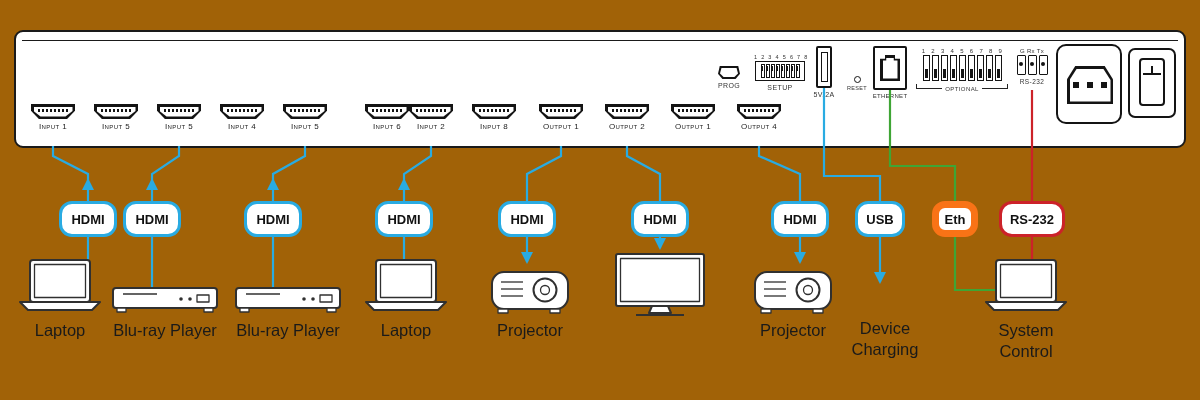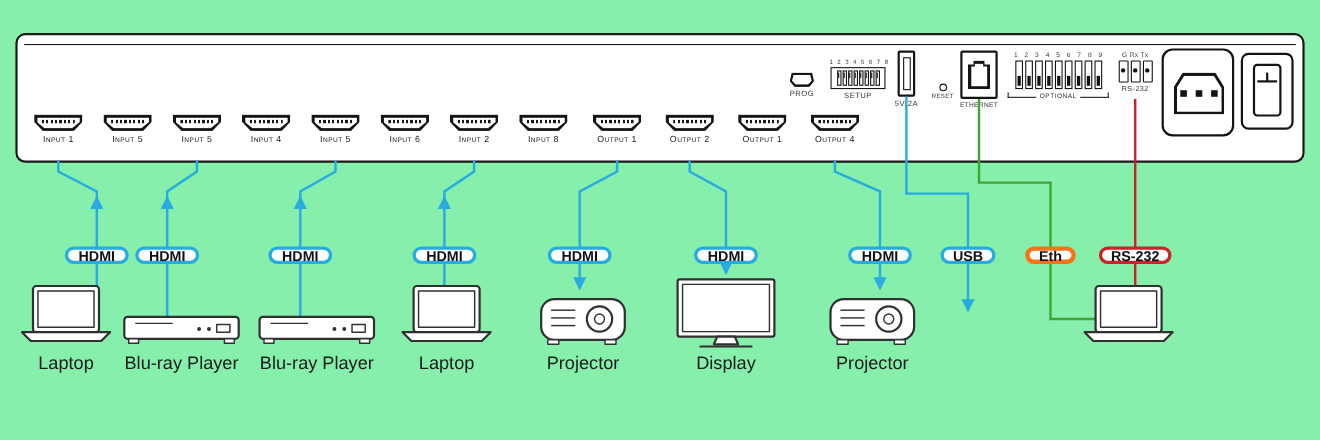--- a/index.html
+++ b/index.html
@@ -4,7 +4,7 @@
 <style>
   * { margin:0; padding:0; box-sizing:border-box; }
   body { background:#ffffff; font-family:"Liberation Sans", sans-serif; }
-  #stage { position:relative; width:1200px; height:400px; background:#86efac; overflow:hidden; }
+  #stage { position:relative; width:1200px; height:400px; background:#a16207; overflow:hidden; }
 
   
   .panel { position:absolute; left:14px; top:30px; width:1172px; height:118px;

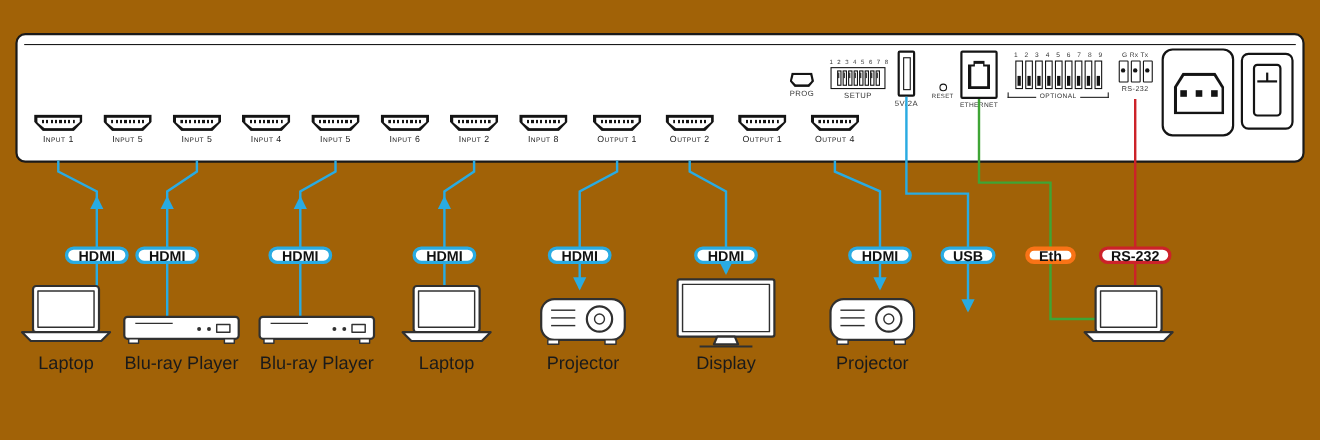--- a/index.html
+++ b/index.html
@@ -114,7 +114,7 @@
         <div class="port-glyph"></div>
         <div class="port-label">Input 5</div>
       </div>
-    <div class="port" style="left:329px">
+    <div class="port" style="left:348px">
         <div class="port-glyph"></div>
         <div class="port-label">Input 6</div>
       </div>

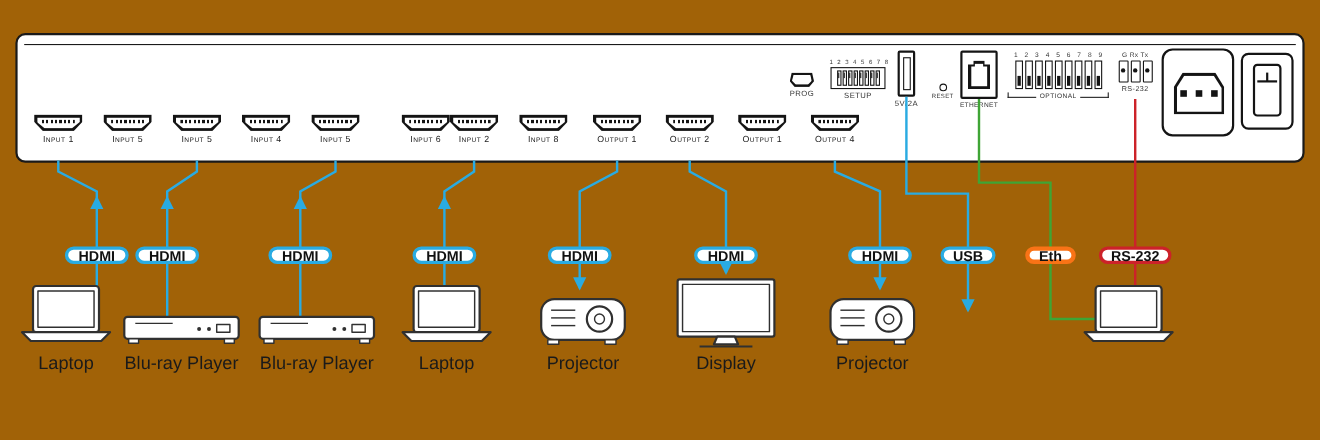--- a/index.html
+++ b/index.html
@@ -77,8 +77,8 @@
   svg.cables { position:absolute; inset:0; z-index:5; pointer-events:none; }
 
   
-  .oval { position:absolute; top:201px; height:16px; border-radius:13px; background:#fff; z-index:6;
-          display:flex; align-items:center; justify-content:center; font-weight:bold; font-size:13px; color:#111;margin-top:23px; }
+  .oval { position:absolute; top:201px; height:36px; border-radius:13px; background:#fff; z-index:6;
+          display:flex; align-items:center; justify-content:center; font-weight:bold; font-size:13px; color:#111; }
   .oval-cyan  { border:3px solid #29abe2; }
   .oval-green { border:4px solid #f97316; }
   .oval-red   { border:3px solid #cc2229; }

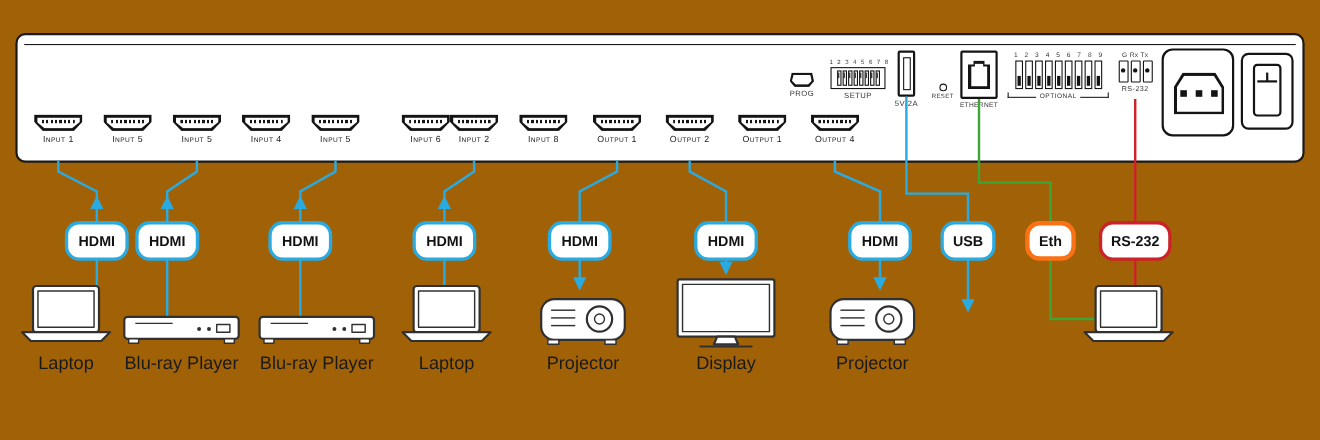--- a/index.html
+++ b/index.html
@@ -80,7 +80,7 @@
   .oval { position:absolute; top:201px; height:36px; border-radius:13px; background:#fff; z-index:6;
           display:flex; align-items:center; justify-content:center; font-weight:bold; font-size:13px; color:#111; }
   .oval-cyan  { border:3px solid #29abe2; }
-  .oval-green { border:4px solid #f97316; }
+  .oval-green { border:7px solid #f97316; }
   .oval-red   { border:3px solid #cc2229; }
 
   

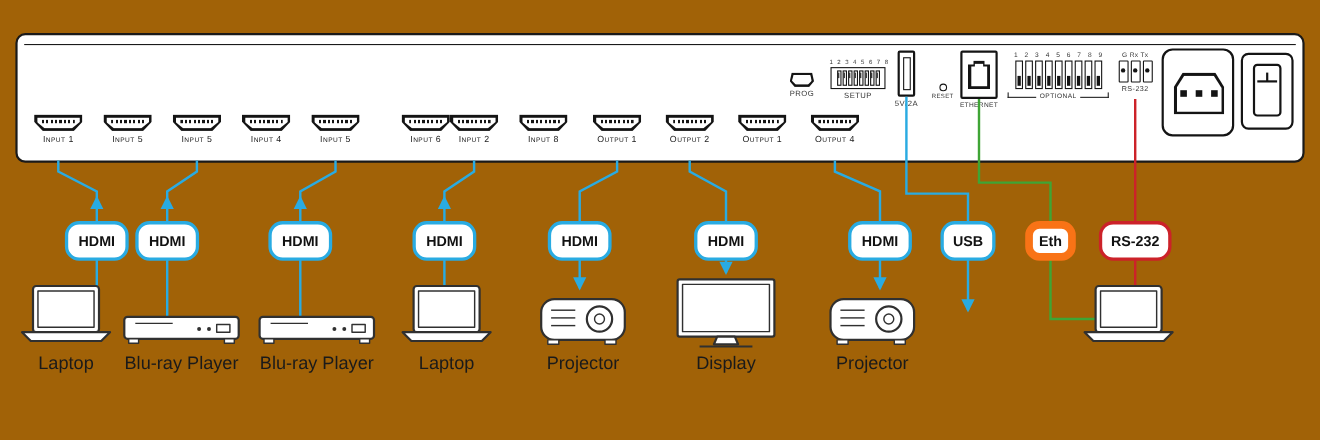--- a/index.html
+++ b/index.html
@@ -335,7 +335,6 @@
   <div class="dev-label" style="left:218px; width:140px">Blu-ray Player</div>
   <div class="dev-label" style="left:356px; width:100px">Laptop</div>
   <div class="dev-label" style="left:480px; width:100px">Projector</div>
-  <div class="dev-label" style="left:610px; width:100px">Display</div>
   <div class="dev-label" style="left:743px; width:100px">Projector</div>
 
 </div>

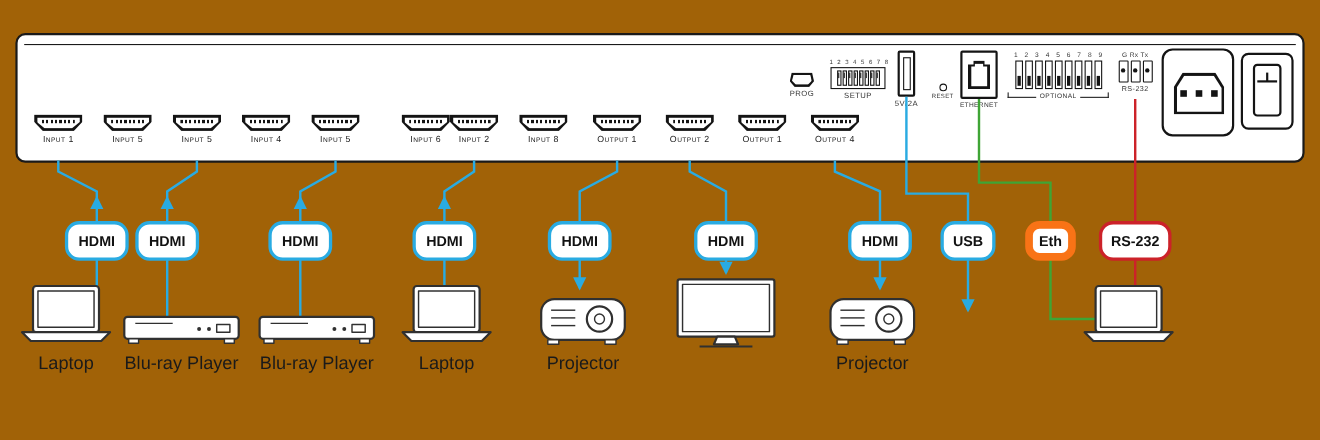--- a/index.html
+++ b/index.html
@@ -336,6 +336,7 @@
   <div class="dev-label" style="left:356px; width:100px">Laptop</div>
   <div class="dev-label" style="left:480px; width:100px">Projector</div>
   <div class="dev-label" style="left:743px; width:100px">Projector</div>
+  <div class="dev-label" style="left:842px; width:86px; top:318px">Device Charging</div>
 
 </div>
 

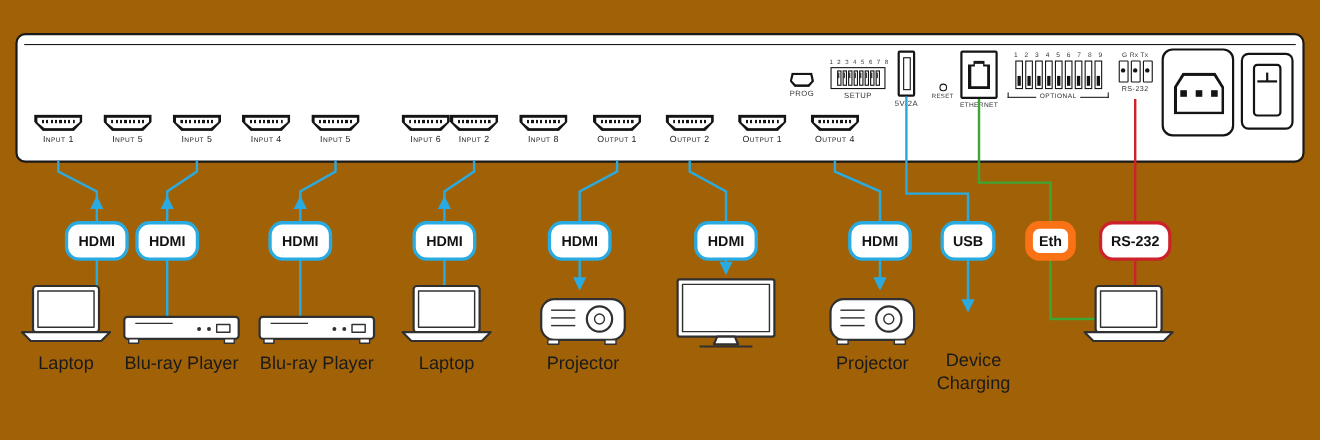--- a/index.html
+++ b/index.html
@@ -337,6 +337,7 @@
   <div class="dev-label" style="left:480px; width:100px">Projector</div>
   <div class="dev-label" style="left:743px; width:100px">Projector</div>
   <div class="dev-label" style="left:842px; width:86px; top:318px">Device Charging</div>
+  <div class="dev-label" style="left:983px; width:86px">System Control</div>
 
 </div>
 

